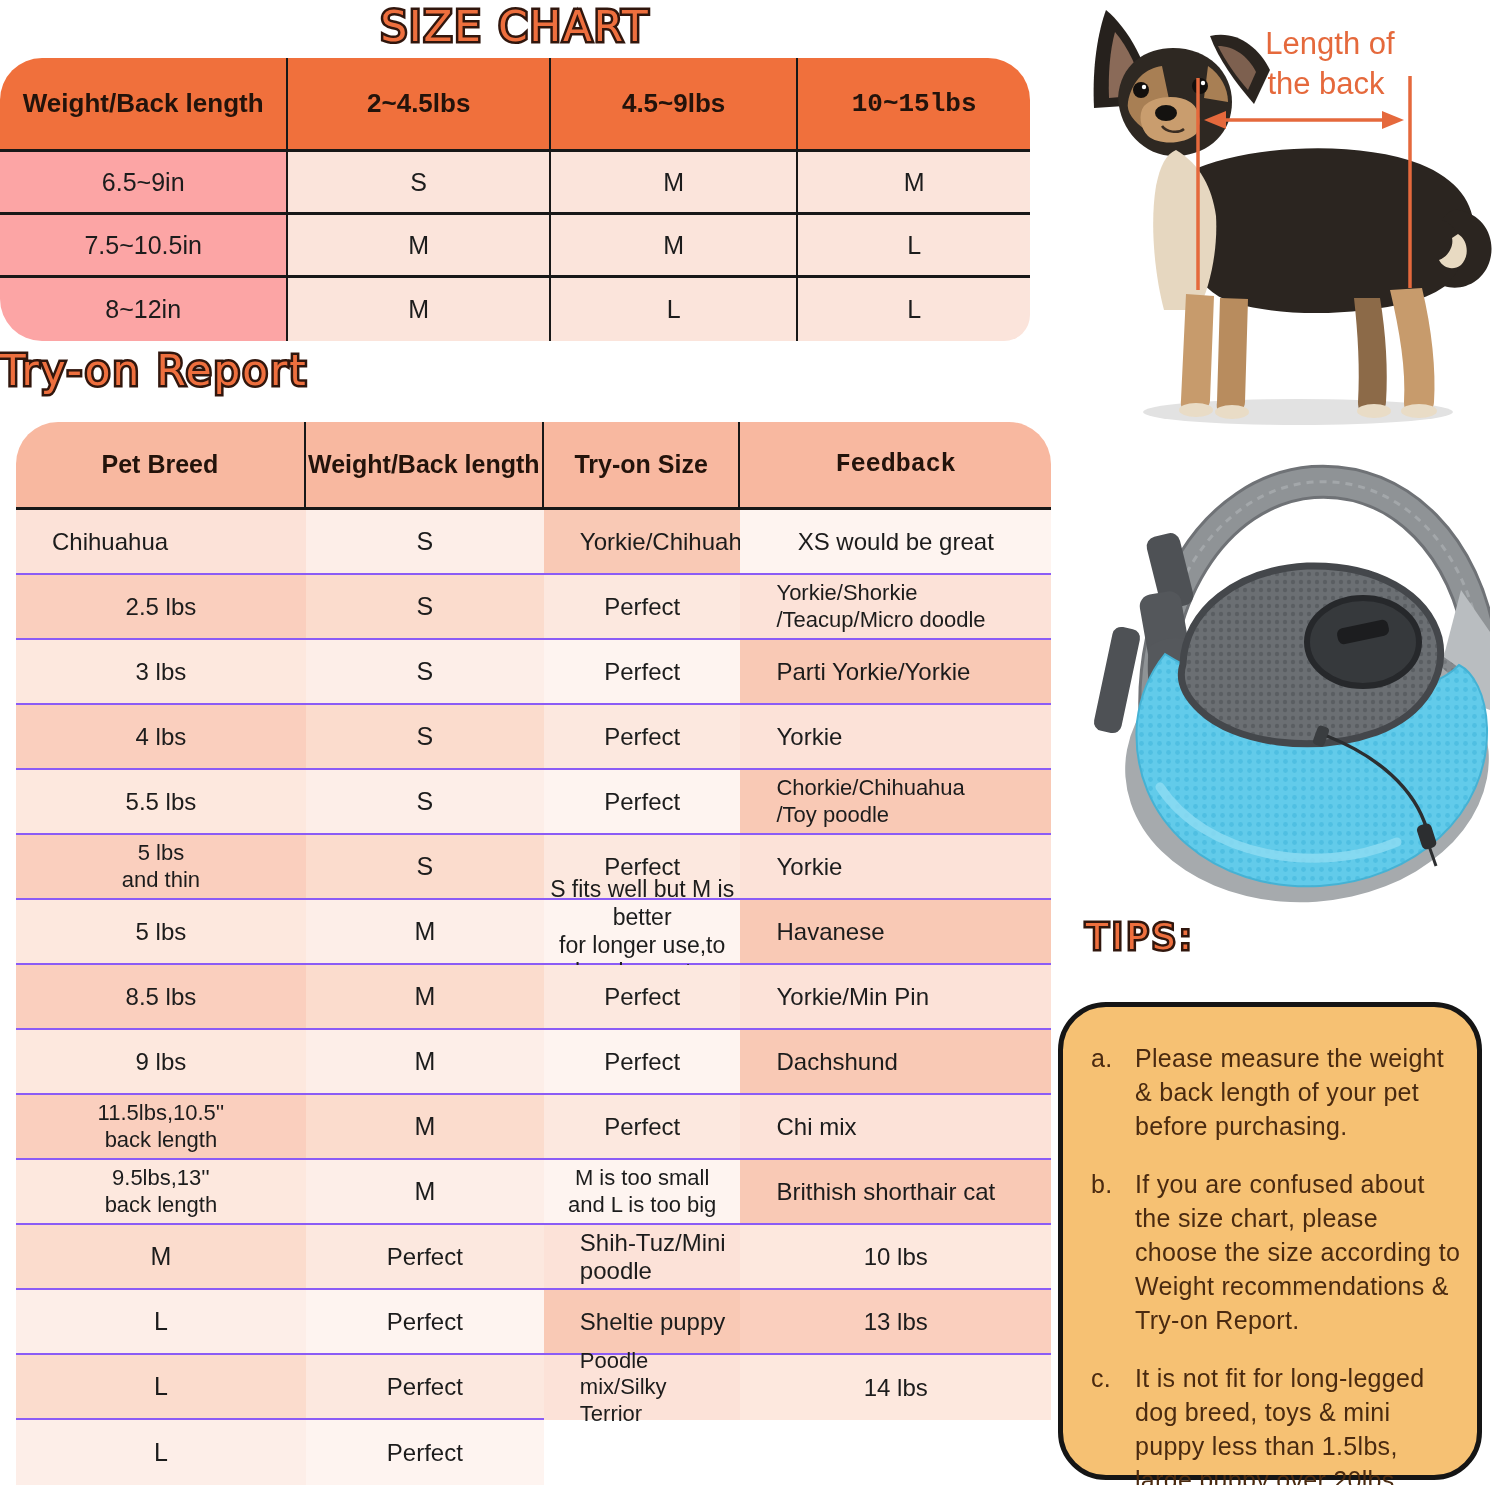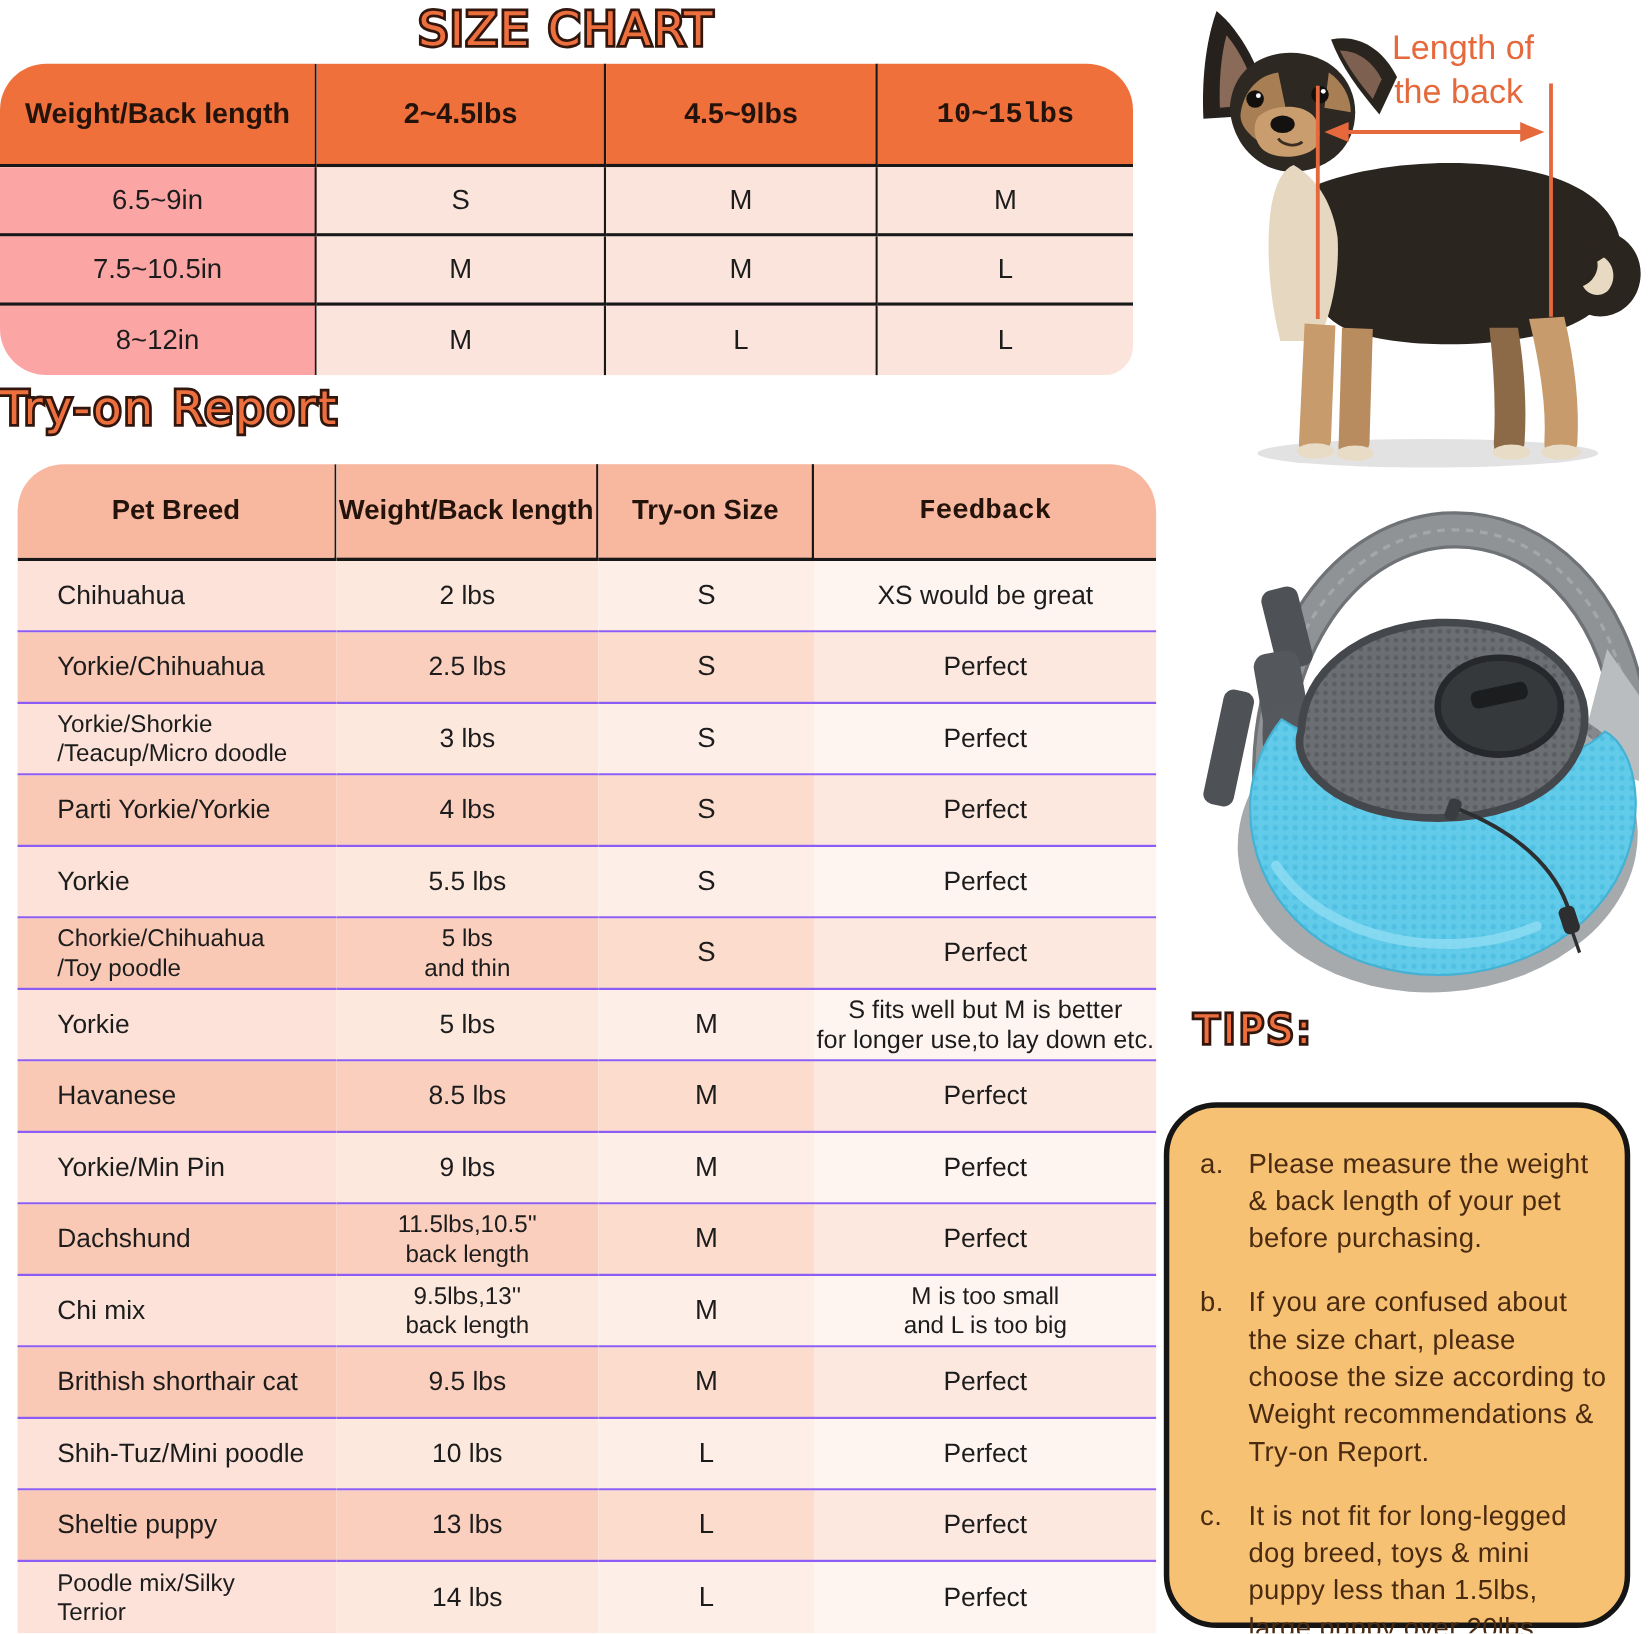--- a/index.html
+++ b/index.html
@@ -96,7 +96,6 @@
     <div class="t-h c3 tr">Feedback</div>
 
     <div class="tc c0 light">Chihuahua</div>
-    <div class="tc c1 light">2 lbs</div>
     <div class="tc c2 light">S</div>
     <div class="tc c3 light">XS would be great</div>
 

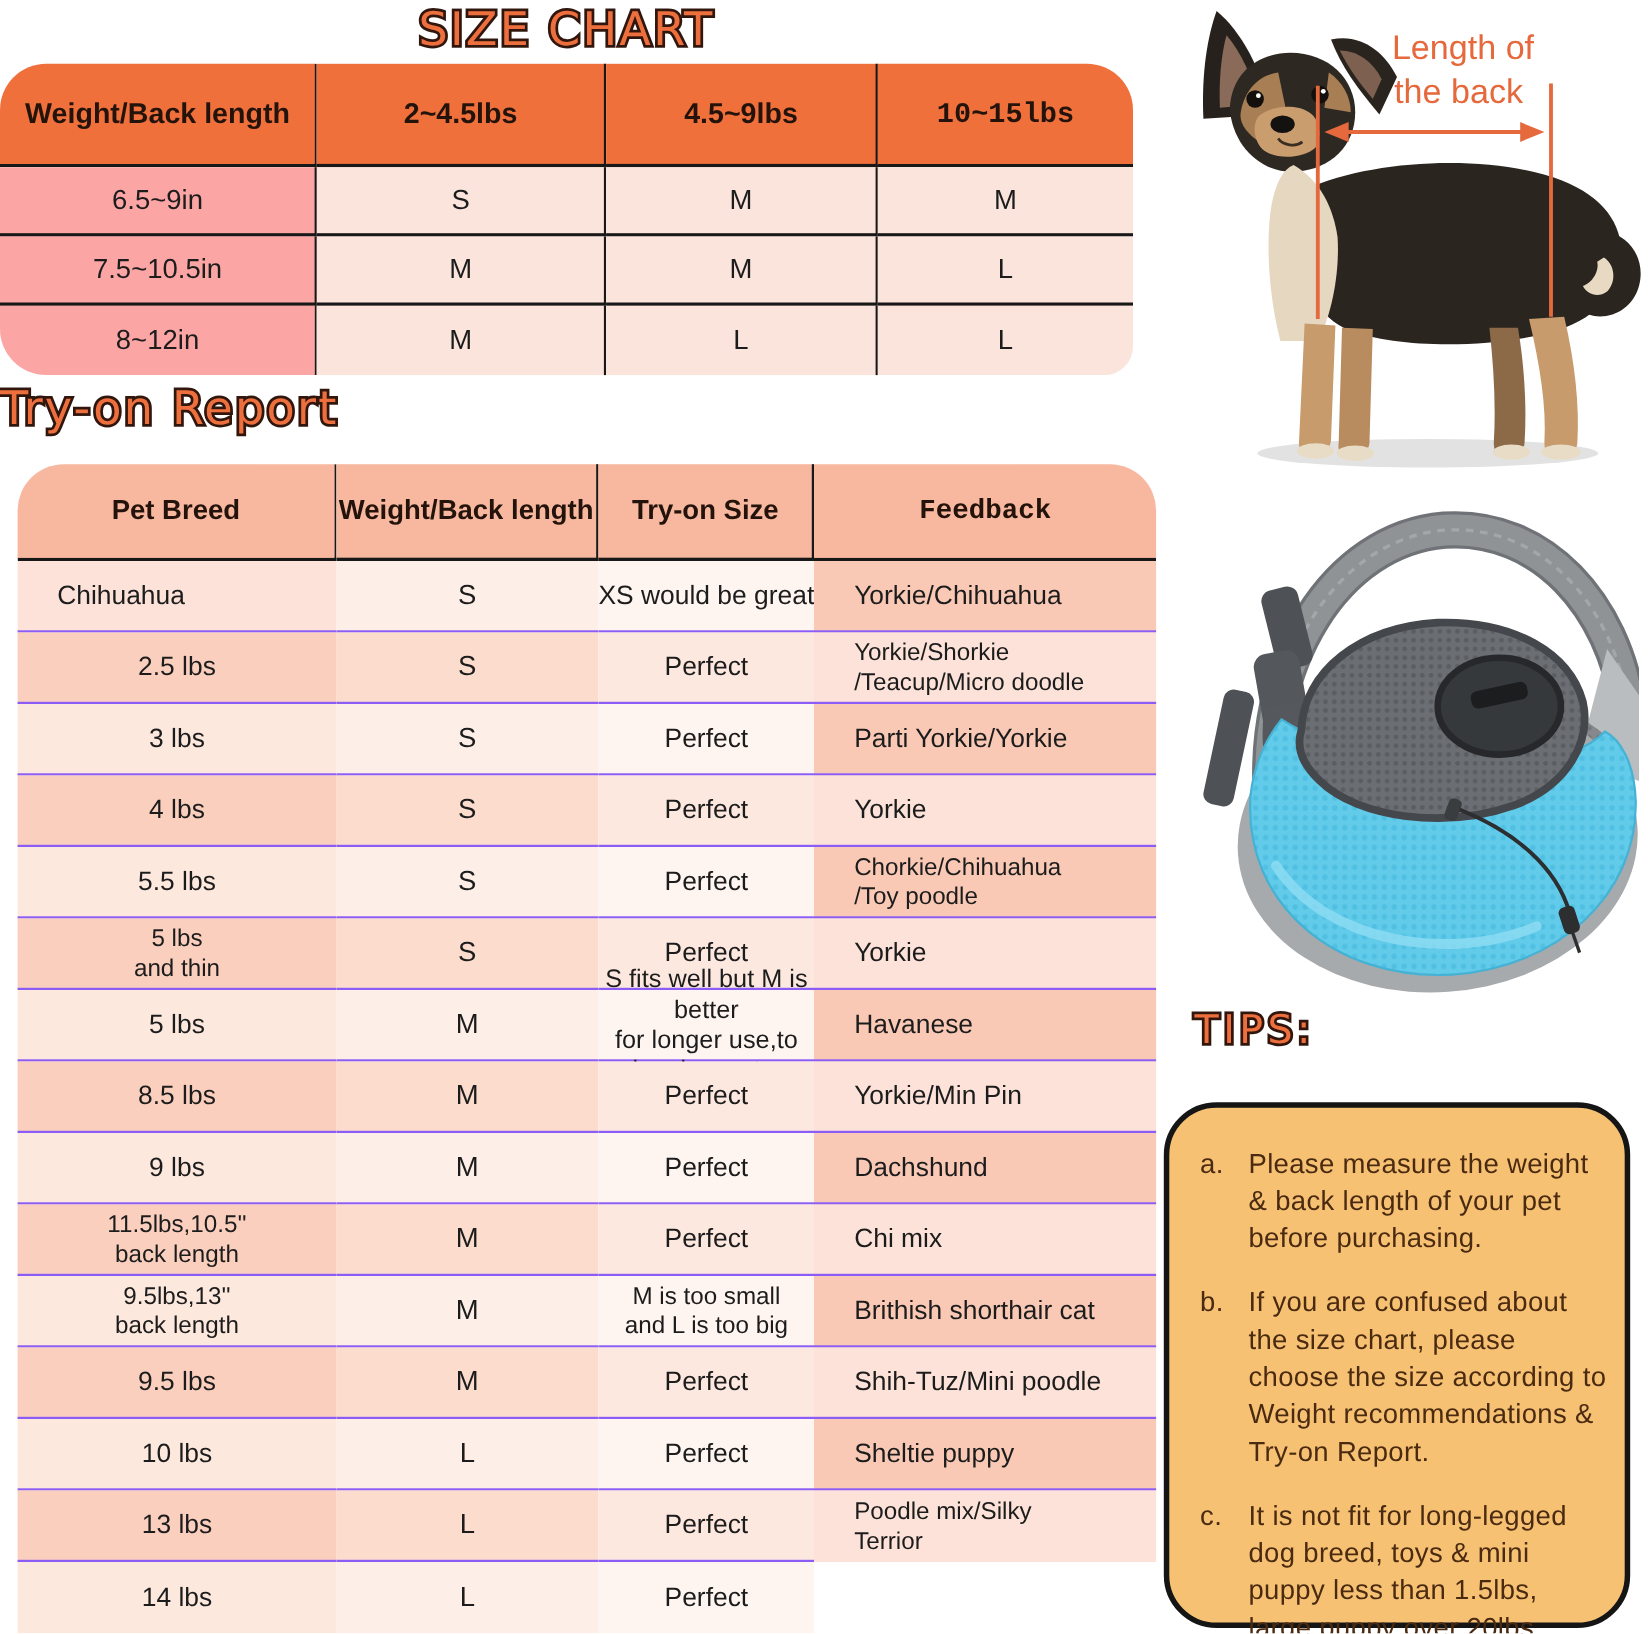--- a/index.html
+++ b/index.html
@@ -97,9 +97,9 @@
 
     <div class="tc c0 light">Chihuahua</div>
     <div class="tc c2 light">S</div>
+    <div class="tc c0 dark">Yorkie/Chihuahua</div>
+
     <div class="tc c3 light">XS would be great</div>
-
-    <div class="tc c0 dark">Yorkie/Chihuahua</div>
     <div class="tc c1 dark">2.5 lbs</div>
     <div class="tc c2 dark">S</div>
     <div class="tc c3 dark">Perfect</div>

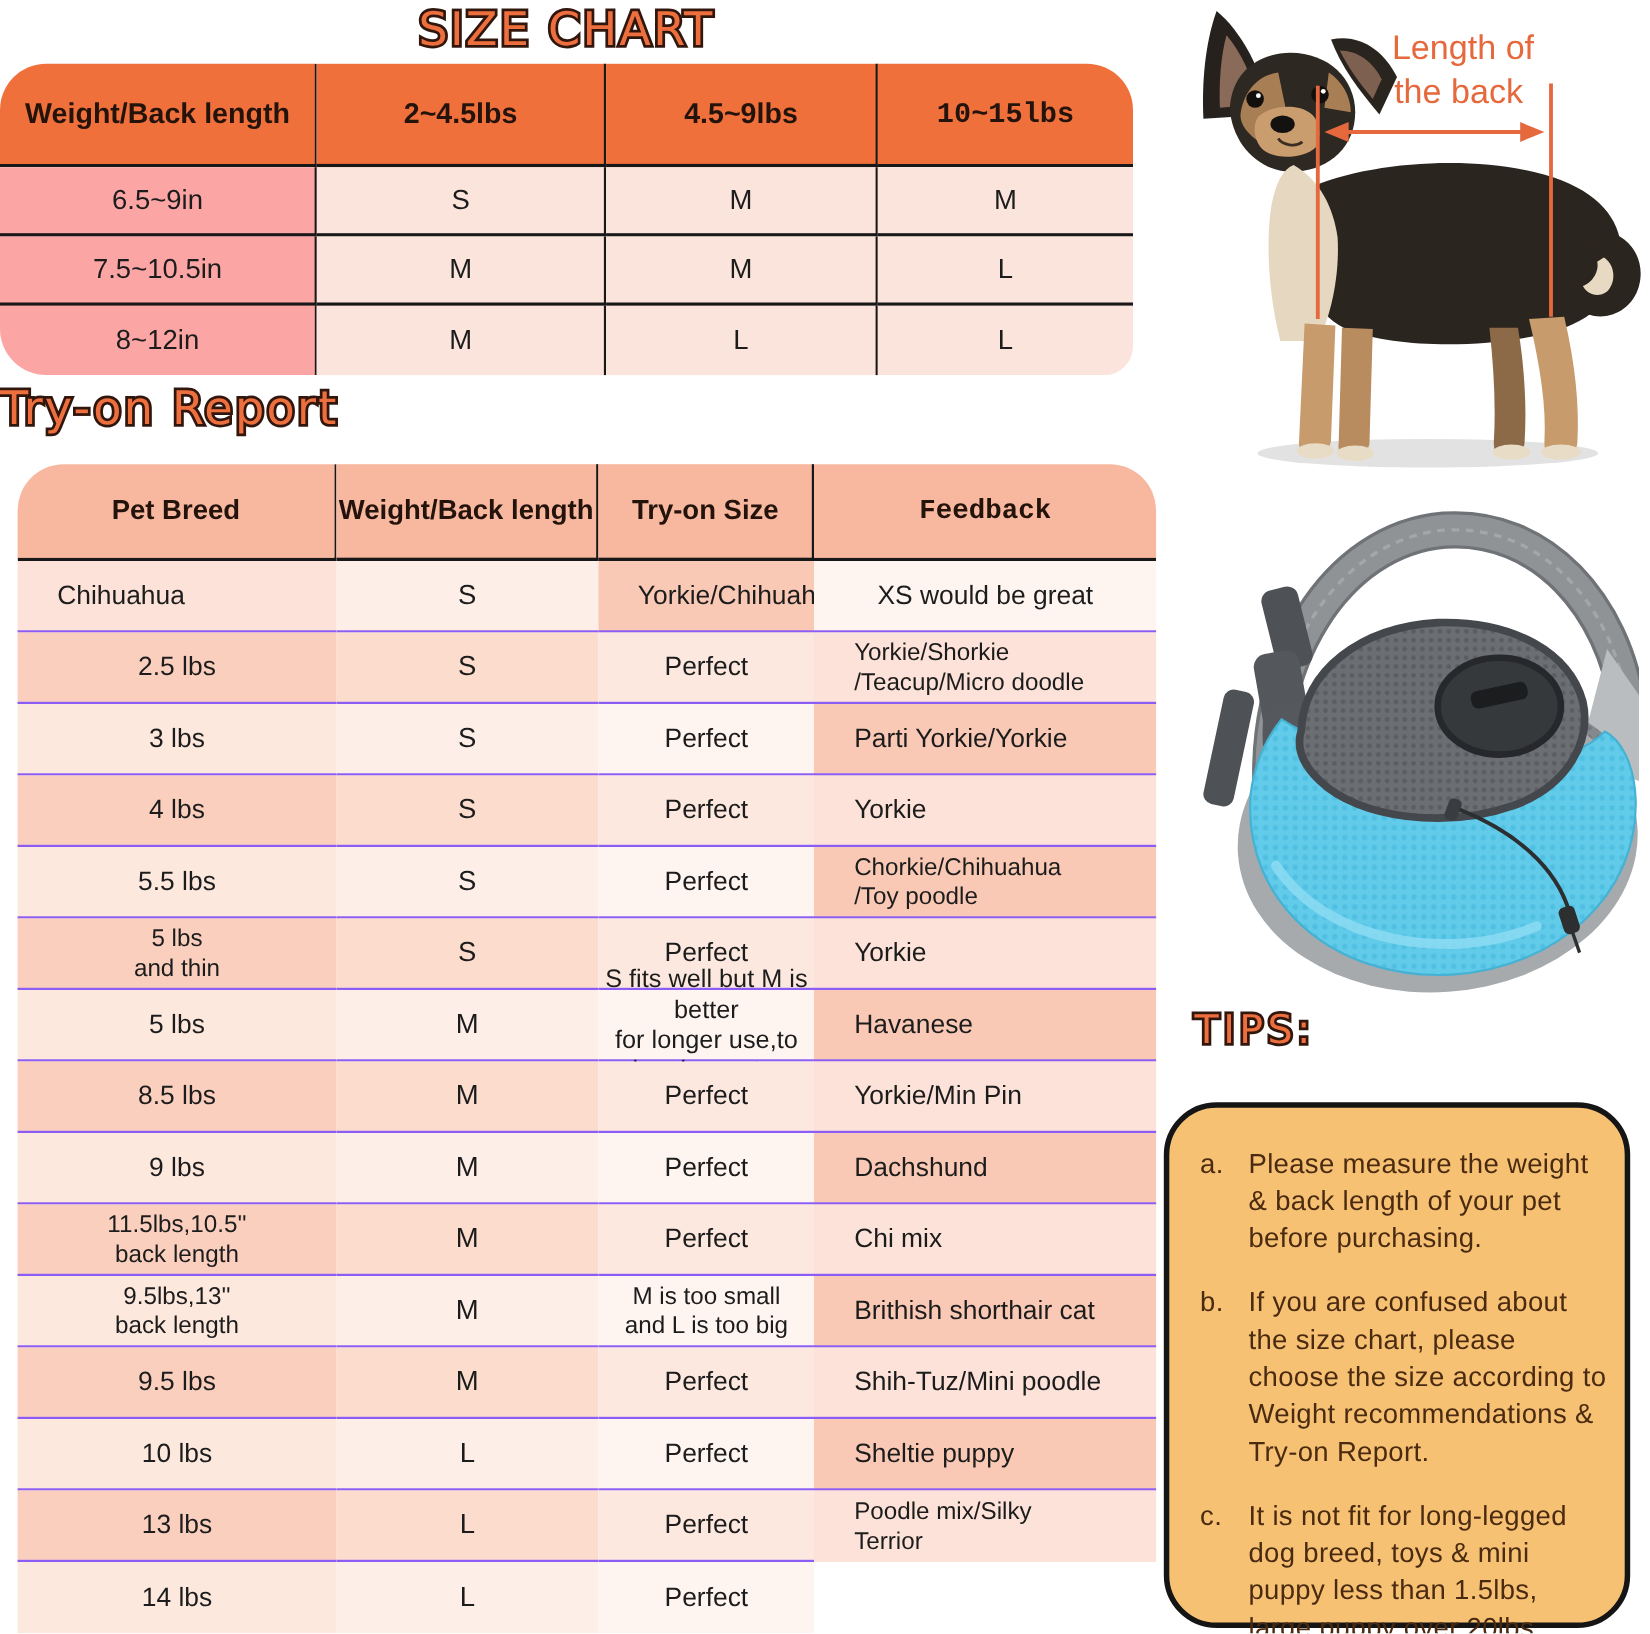--- a/index.html
+++ b/index.html
@@ -157,7 +157,6 @@
 and L is too big</div>
 
     <div class="tc c0 dark">Brithish shorthair cat</div>
-    <div class="tc c1 dark">9.5 lbs</div>
     <div class="tc c2 dark">M</div>
     <div class="tc c3 dark">Perfect</div>
 

